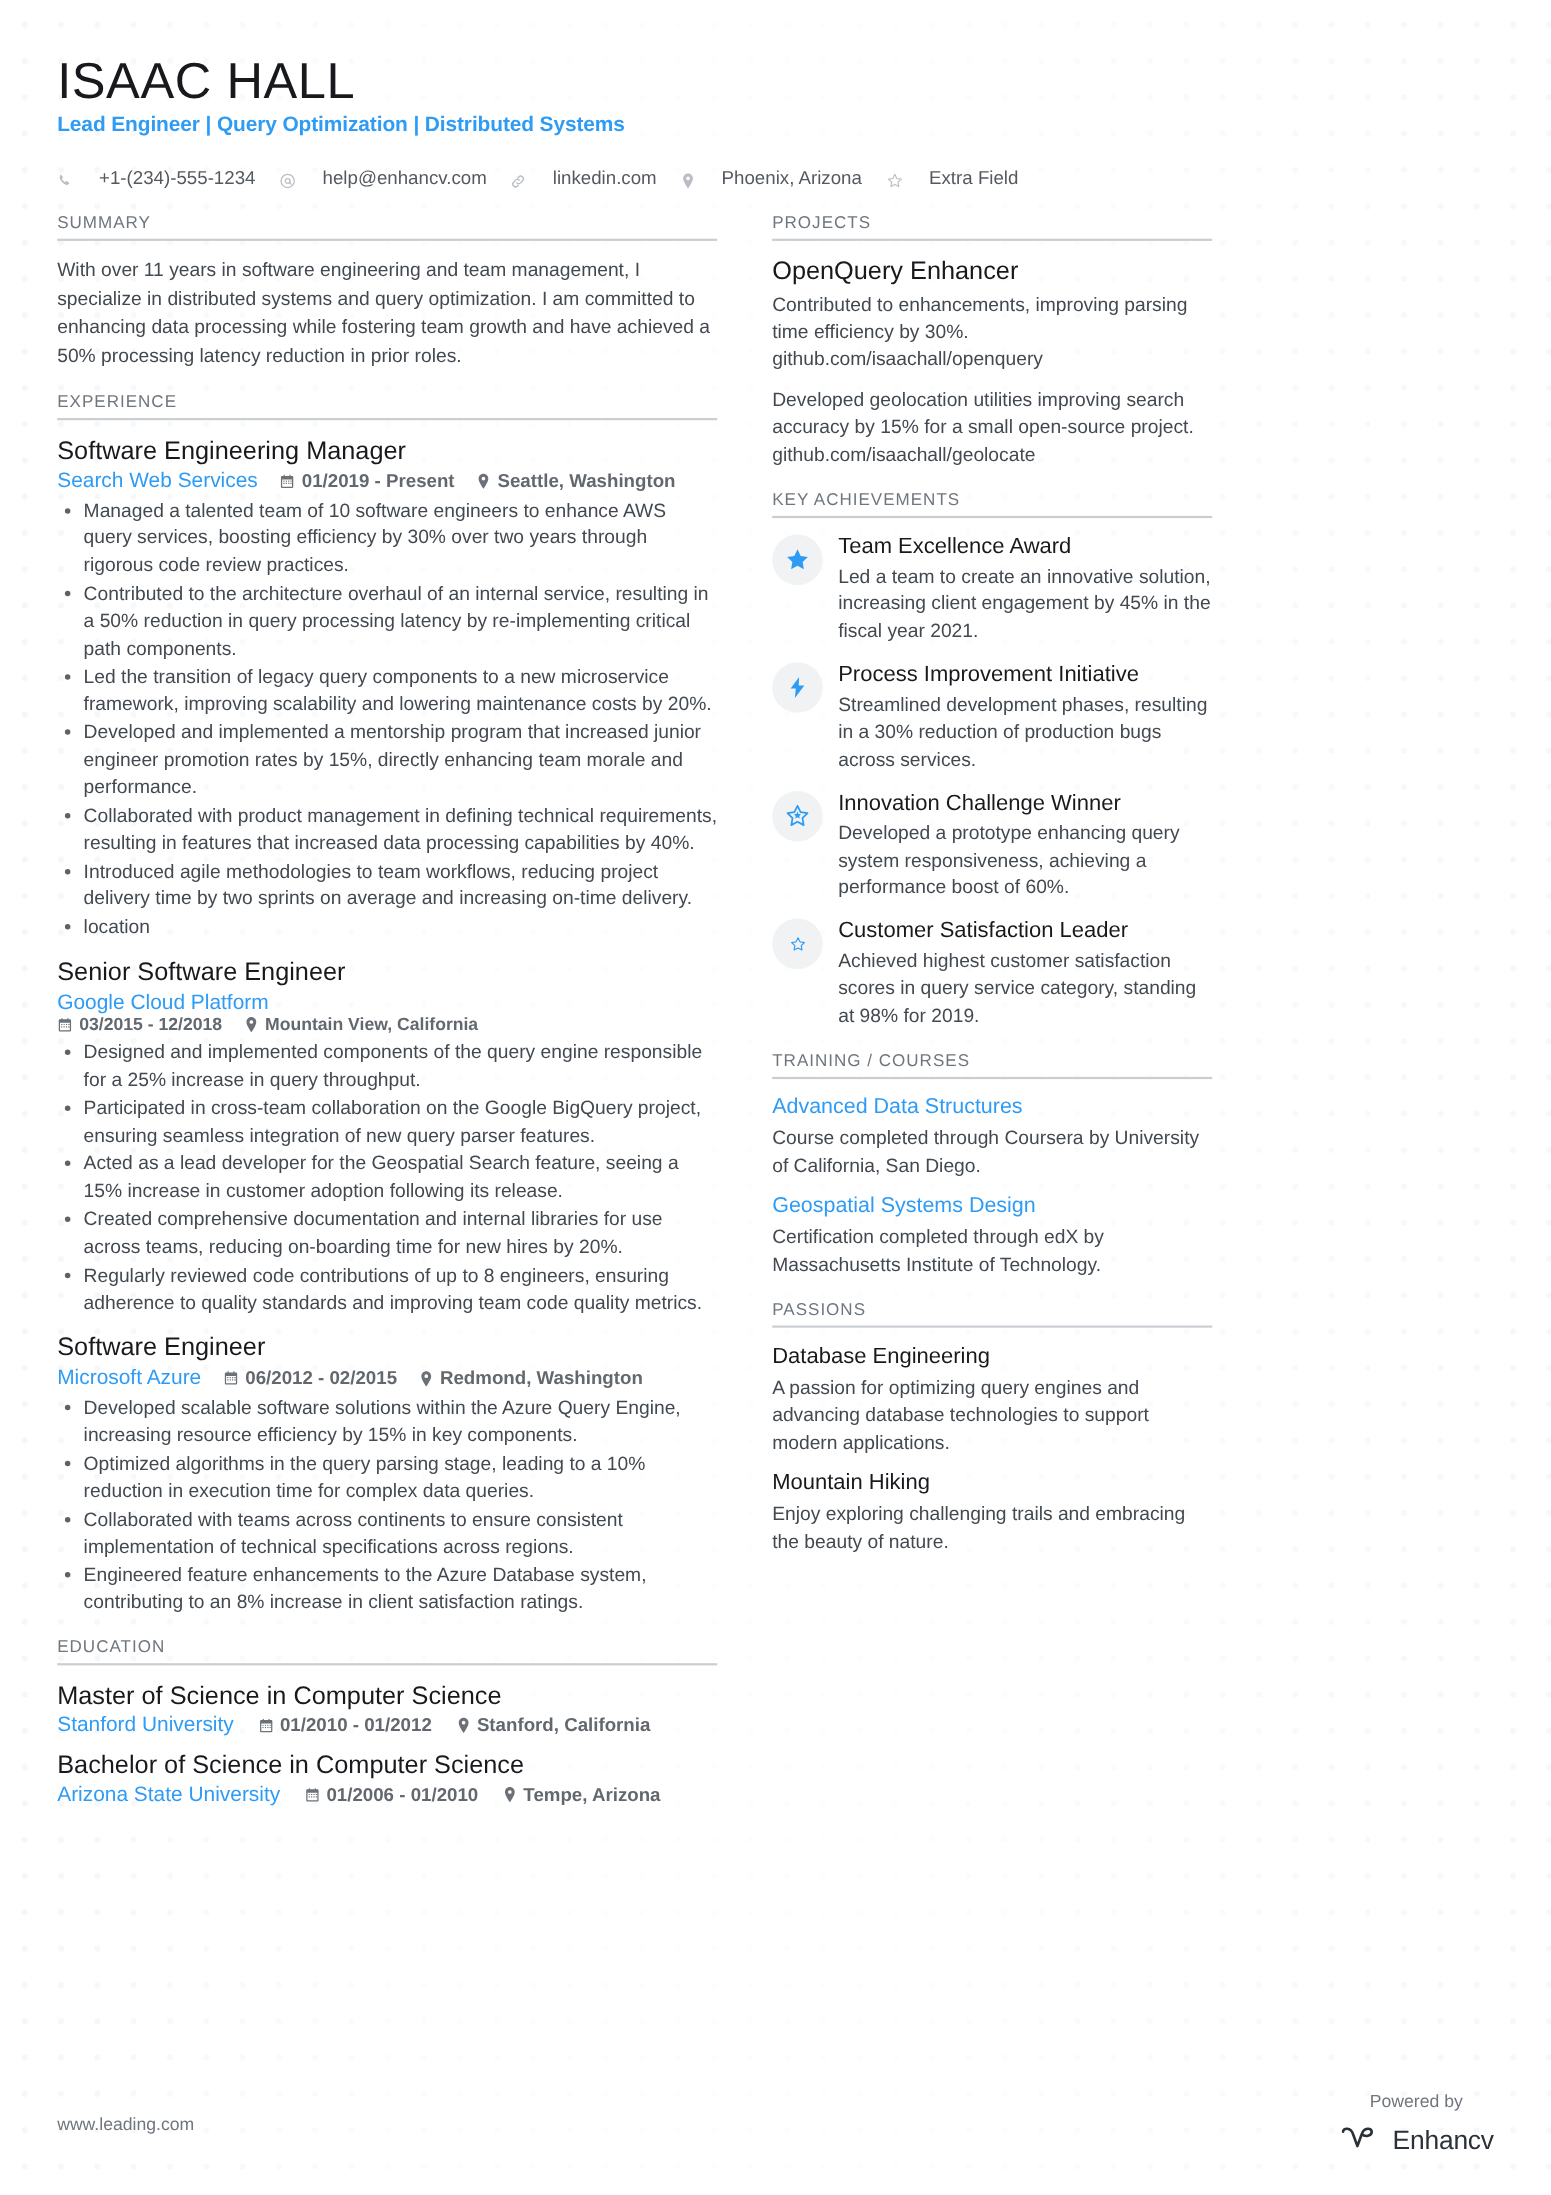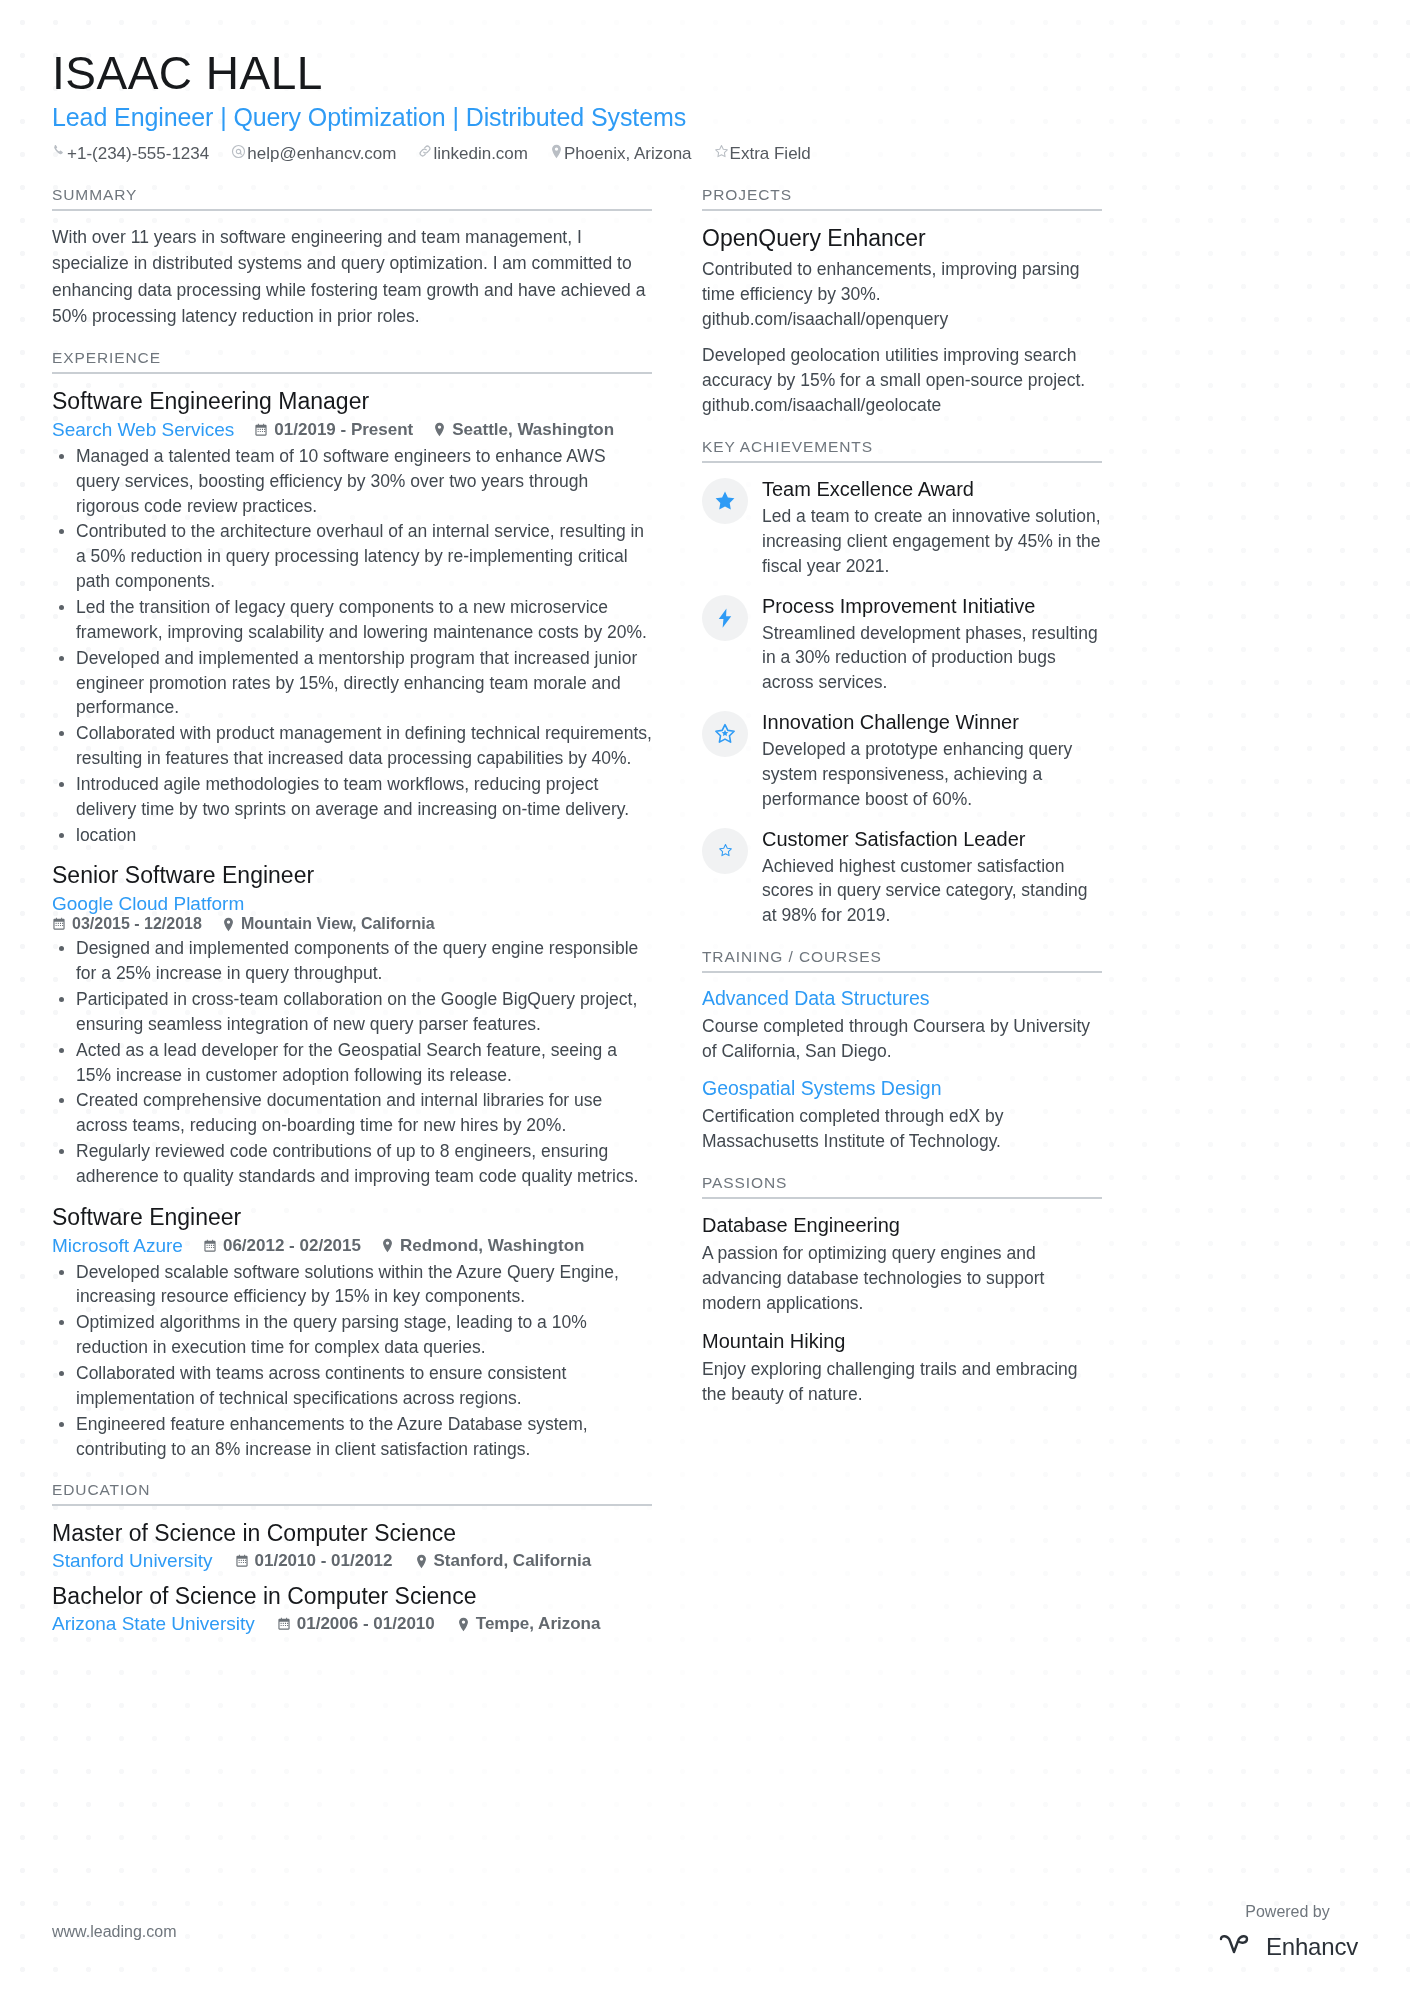--- a/index.html
+++ b/index.html
@@ -51,11 +51,11 @@
     margin-bottom: 2px;
   }
   .headline {
-    font-size: 25px;
-    font-weight: 400;
+    font-size: 19px;
+    font-weight: 700;
     color: #2e9bf5;
     line-height: 1.22;
-    margin-bottom: 12px;
+    margin-bottom: 27px;
     letter-spacing: -0.1px;
   }
   .contact-row {

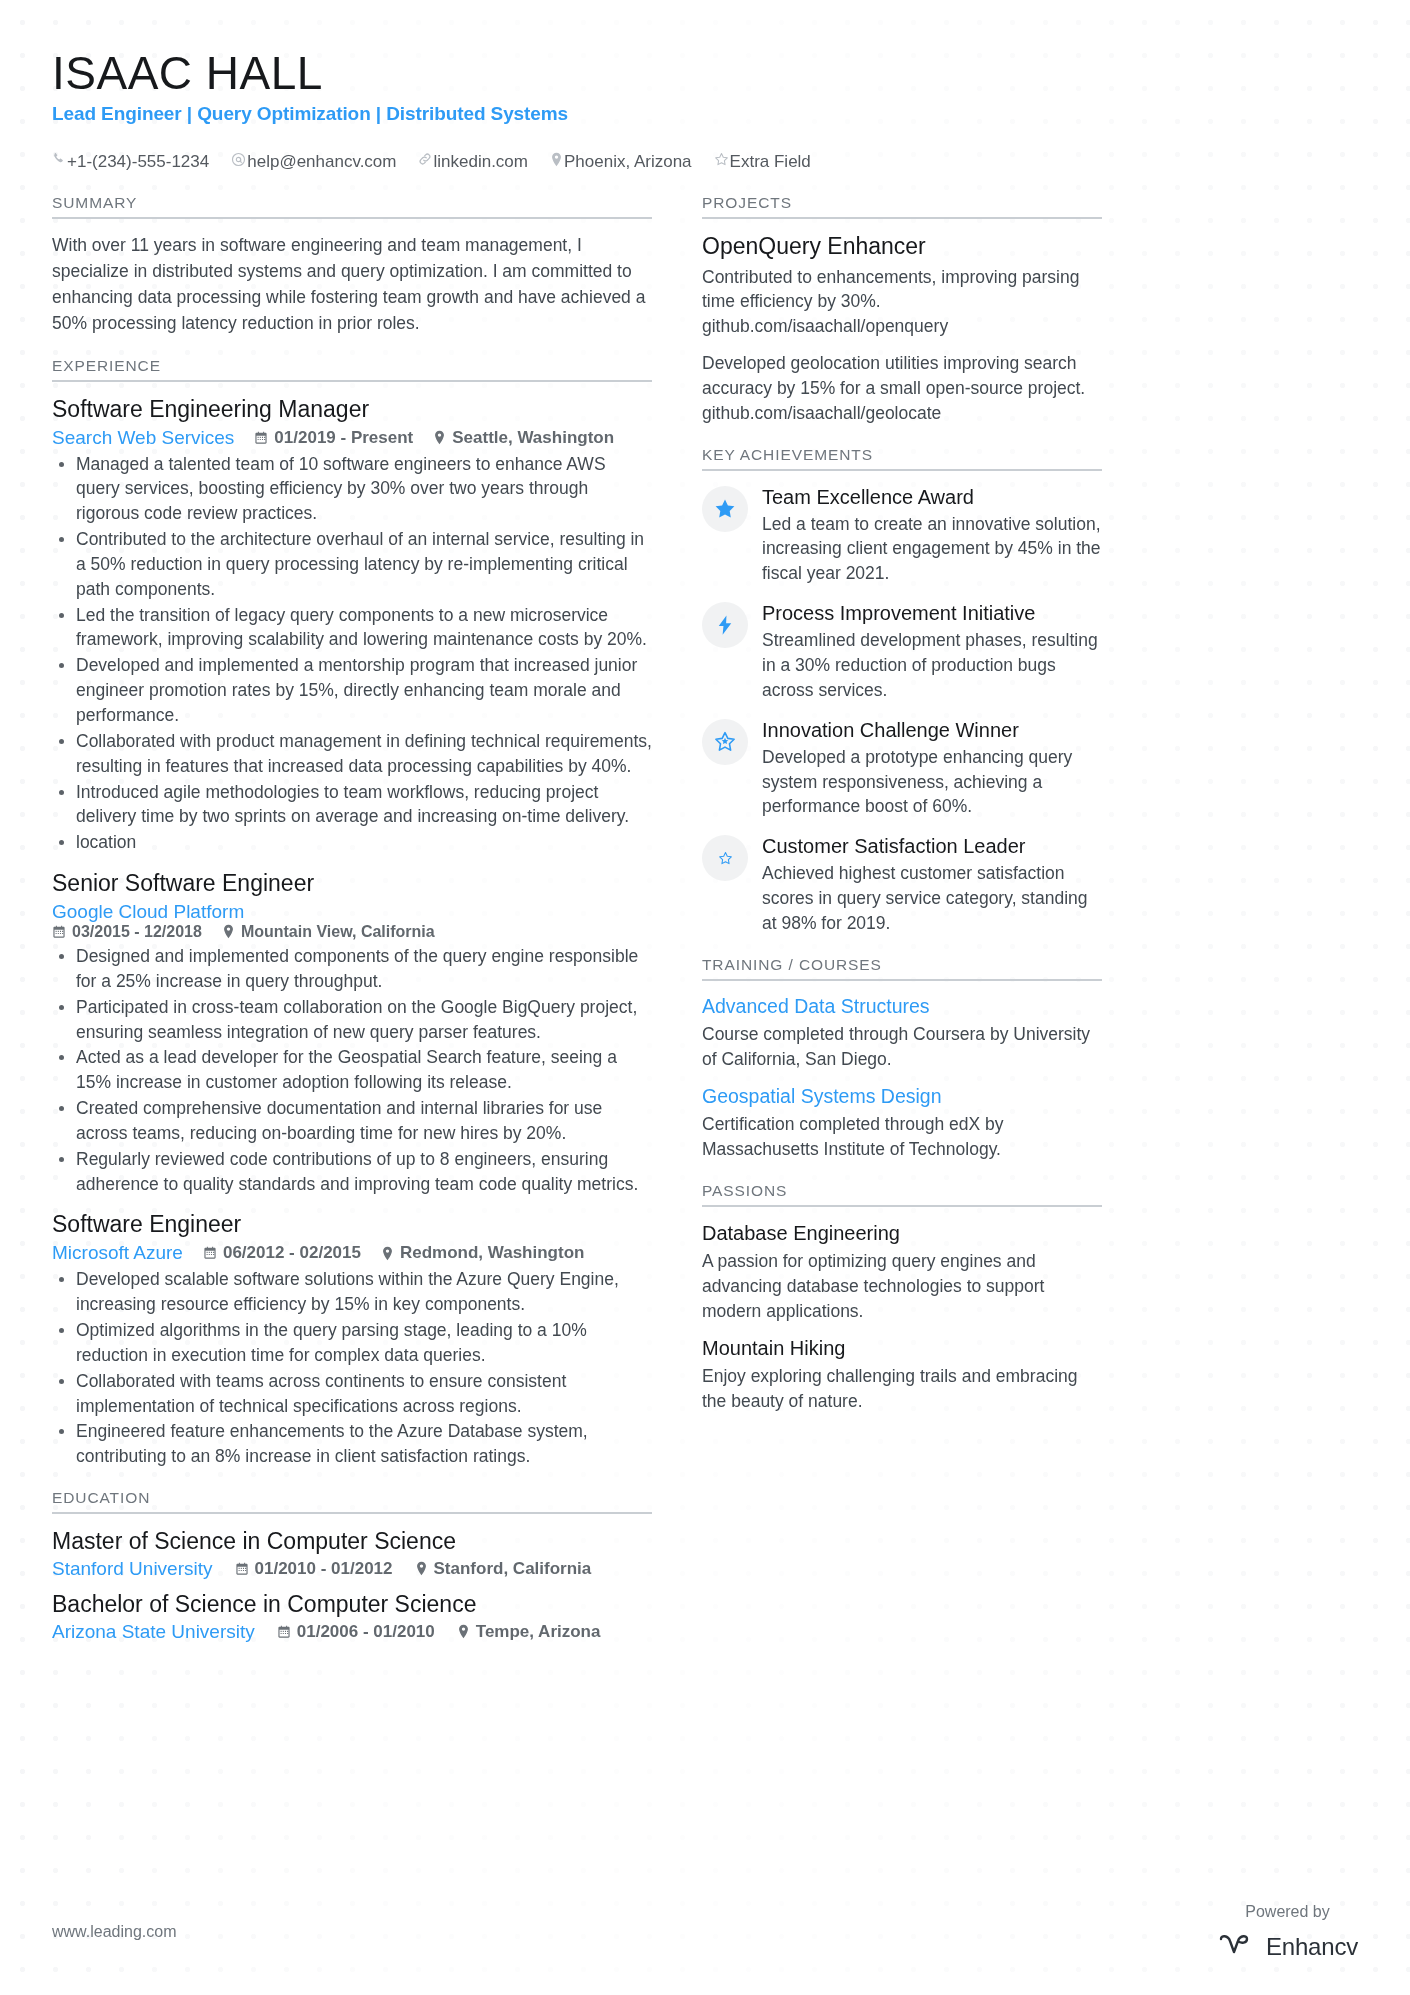--- a/index.html
+++ b/index.html
@@ -67,7 +67,7 @@
     color: #54595f;
     margin-bottom: 22px;
   }
-  .contact-item { display: flex; align-items: flex-start; gap: 1px; white-space: nowrap; }
+  .contact-item { display: flex; align-items: flex-end; gap: 24px; white-space: nowrap; }
   .contact-item .ci { color: #b9bec4; display: inline-flex; align-items: center; }
   .contact-item .ci svg { display: block; }
 

